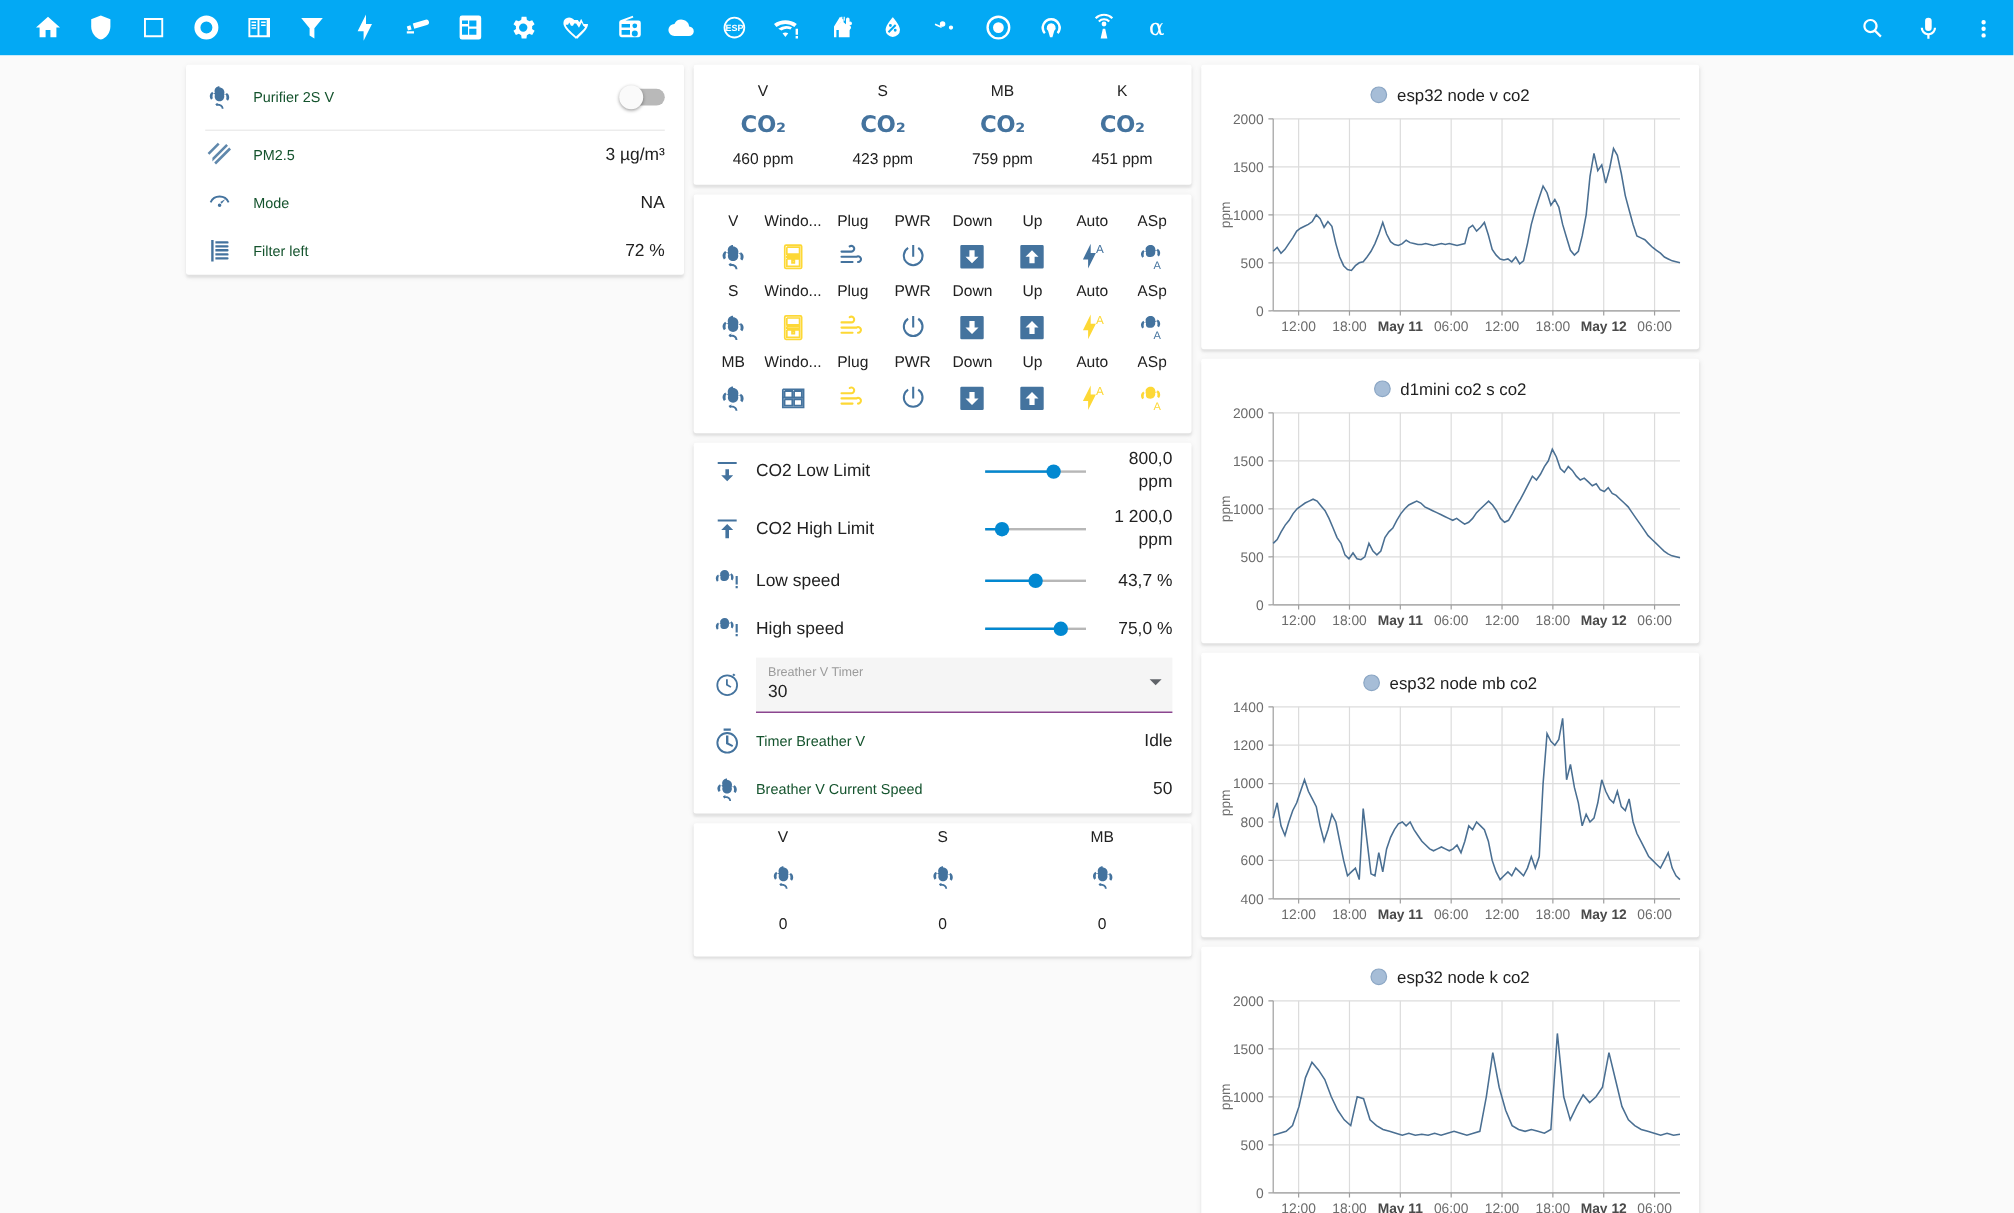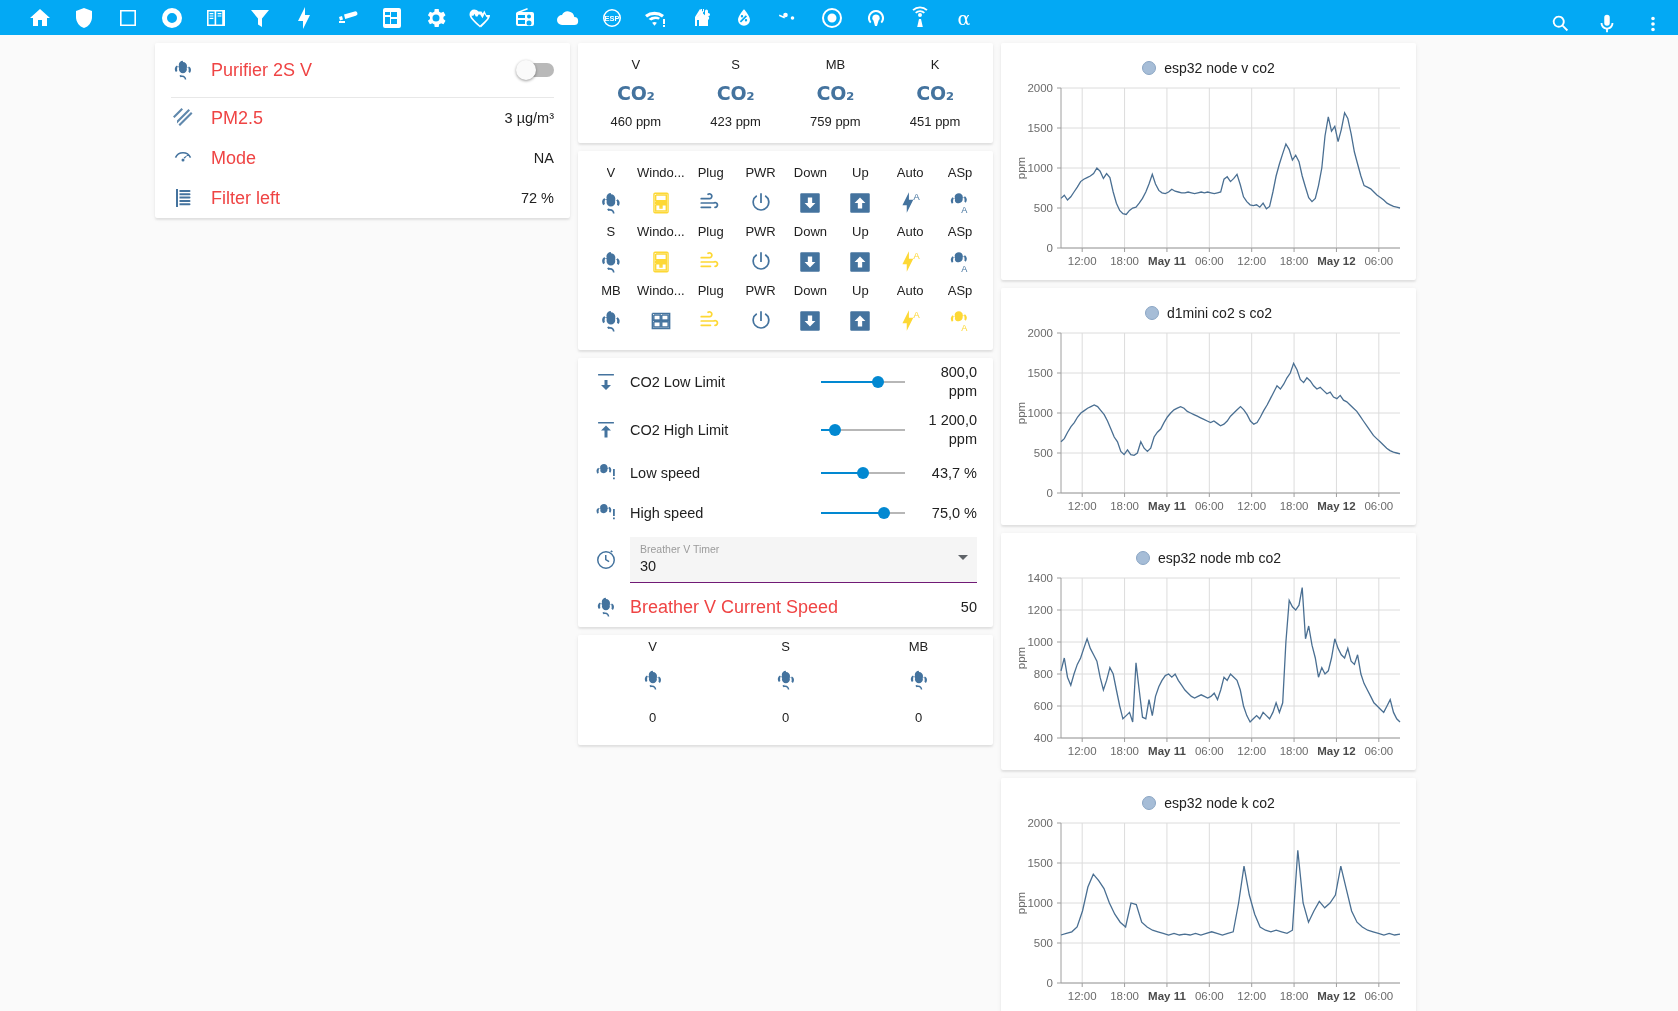--- a/index.html
+++ b/index.html
@@ -11,7 +11,7 @@
   }
   
   #toolbar {
-    height: 35px; background: #03a9f4;
+    height: 46px; background: #03a9f4;
     display: flex; align-items: center;
     position: relative;
   }

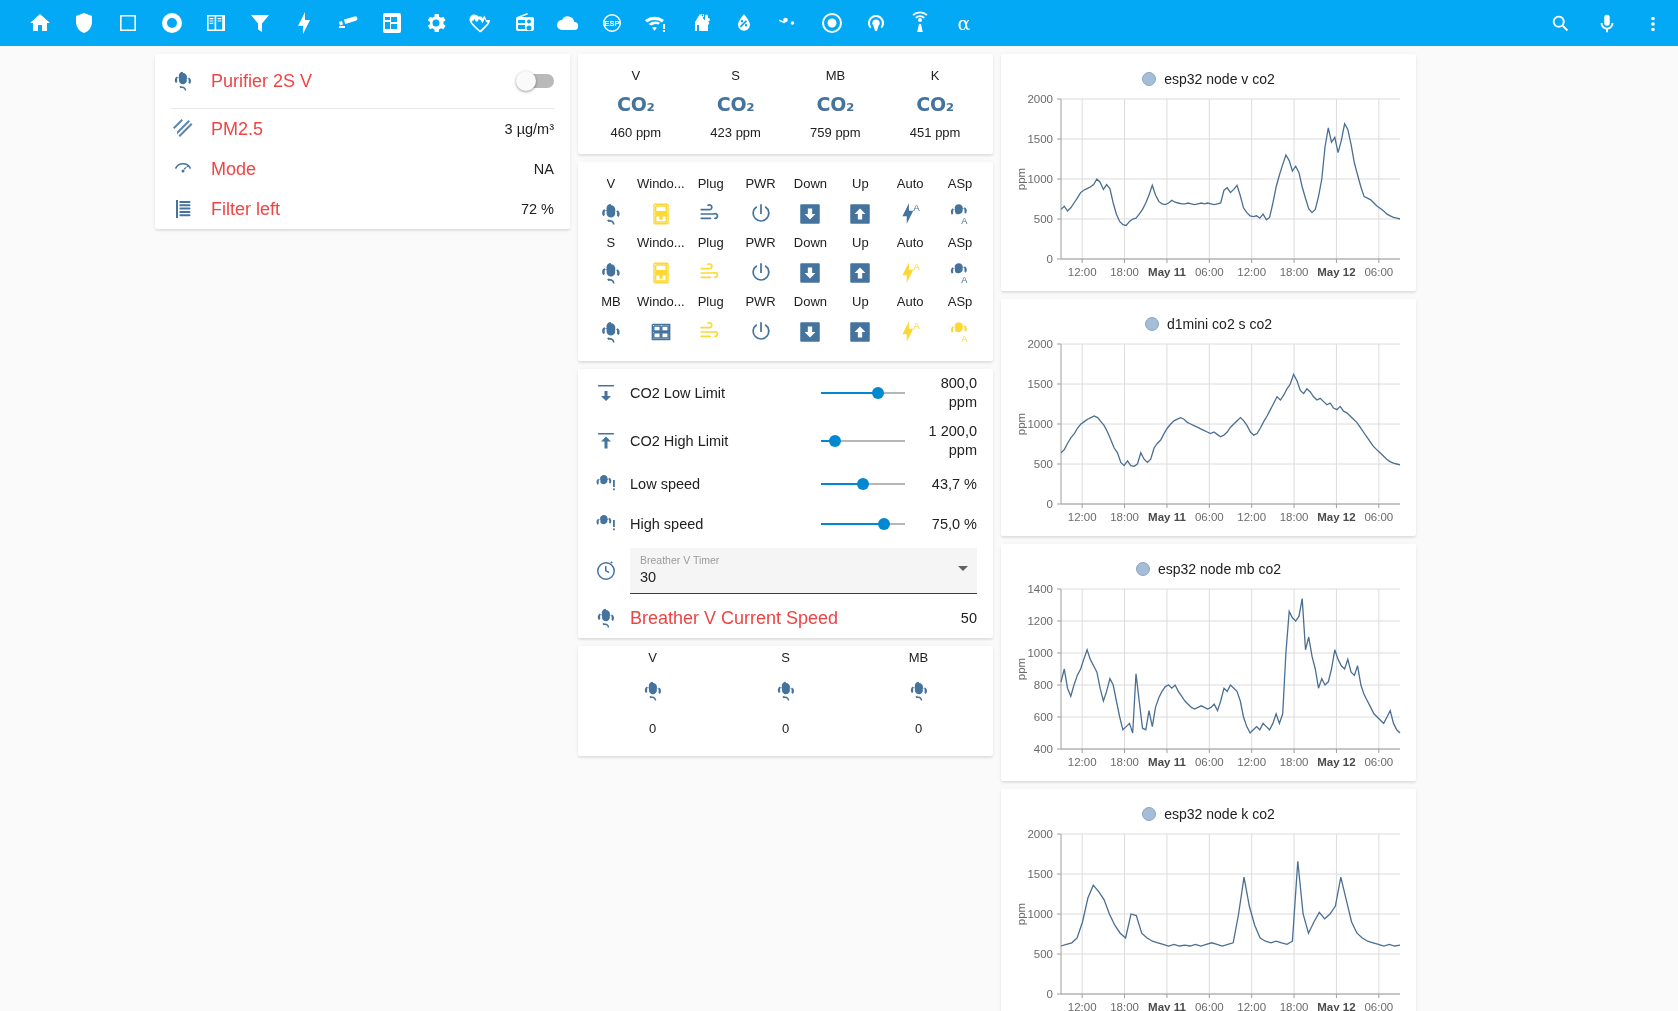--- a/index.html
+++ b/index.html
@@ -54,7 +54,7 @@
   .ent-row.first { height: 54px; }
   .ent-icon { width: 40px; display: flex; align-items: center; }
   .ent-icon svg { width: 24px; height: 24px; fill: #44739e; }
-  .ent-name { flex: 1; font-size: 18px; color: #ef4444; }
+  .ent-name { flex: 1; font-size: 12px; color: #14532d; }
   .ent-val { font-size: 14.5px; color: #212121; text-align: right; }
   .divider { height: 1px; background: #e8e8e8; margin: 0 16px; }
 

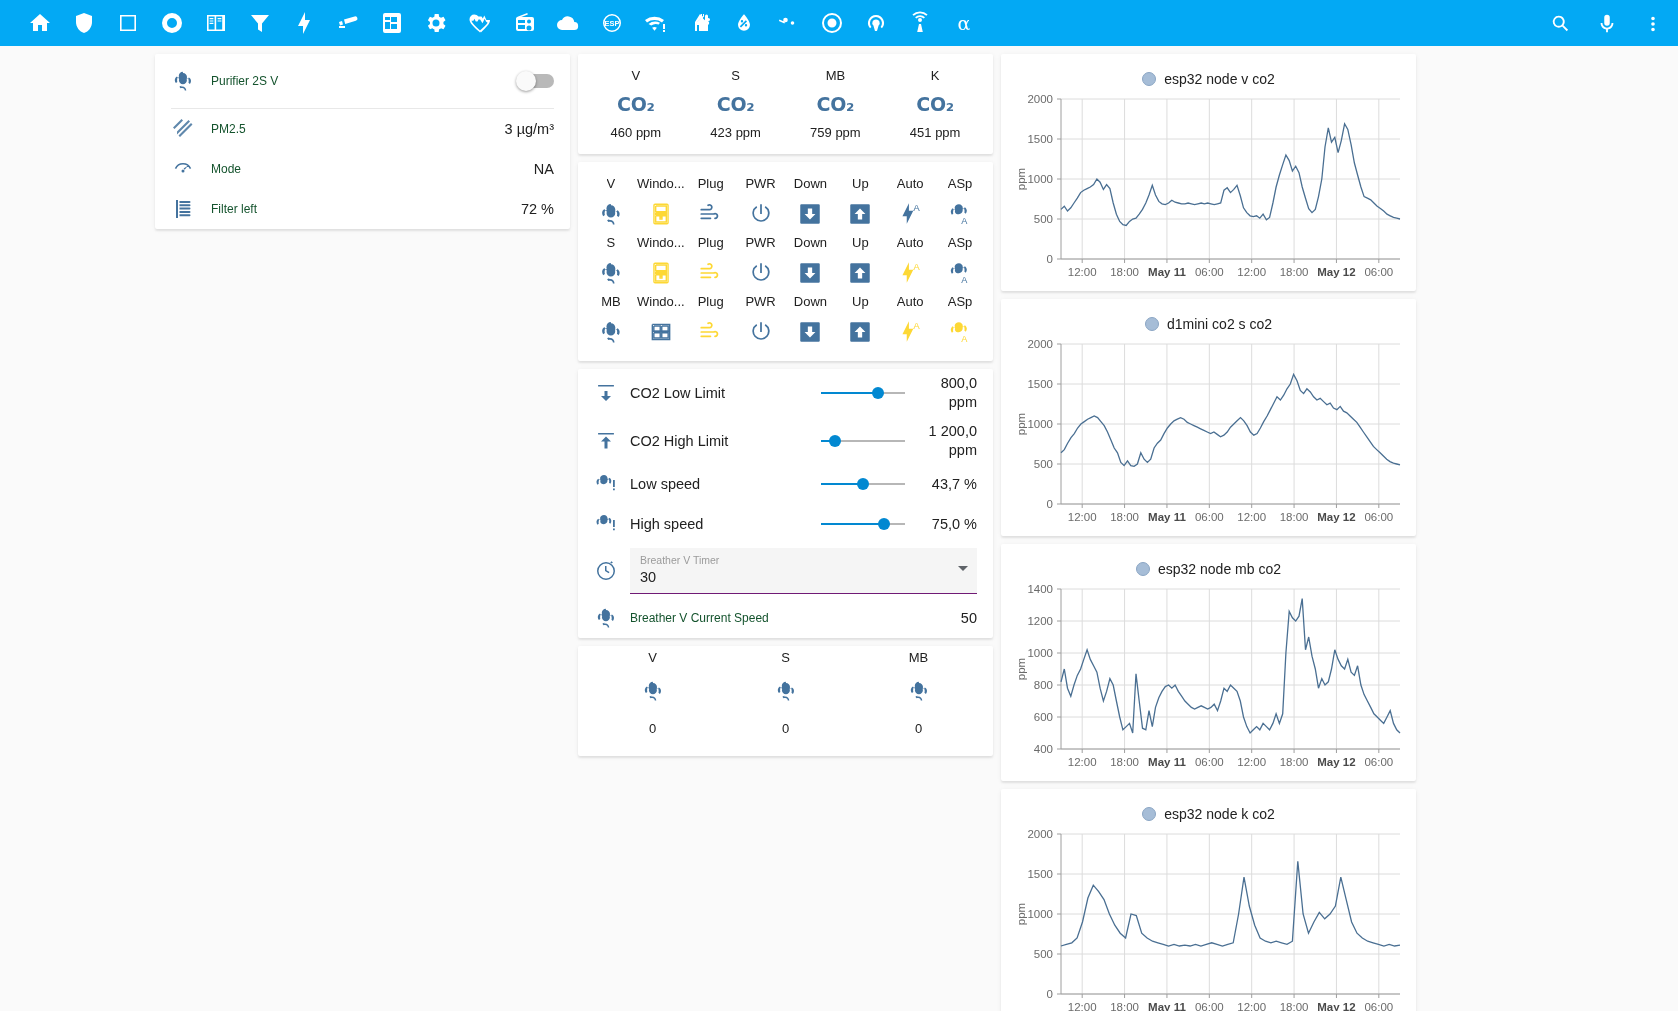--- a/index.html
+++ b/index.html
@@ -668,6 +668,15 @@
         </div>
       </div>
 
+      <div class="sl-row">
+        <div class="sl-icon">
+          <svg viewBox="0 0 24 24">
+              <path d="M9 1h6v2H9V1m2 6h2v6l4 2-.8 1.5L11 14V7m1-3a9 9 0 1 1 0 18 9 9 0 0 1 0-18m0 1.6A7.4 7.4 0 1 0 19.4 13 7.4 7.4 0 0 0 12 5.6Z"></path>
+            </svg>
+        </div>
+        <div class="ent-name">Timer Breather V</div>
+        <div class="ent-val">Idle</div>
+      </div>
 
       <div class="sl-row">
         <div class="sl-icon">

